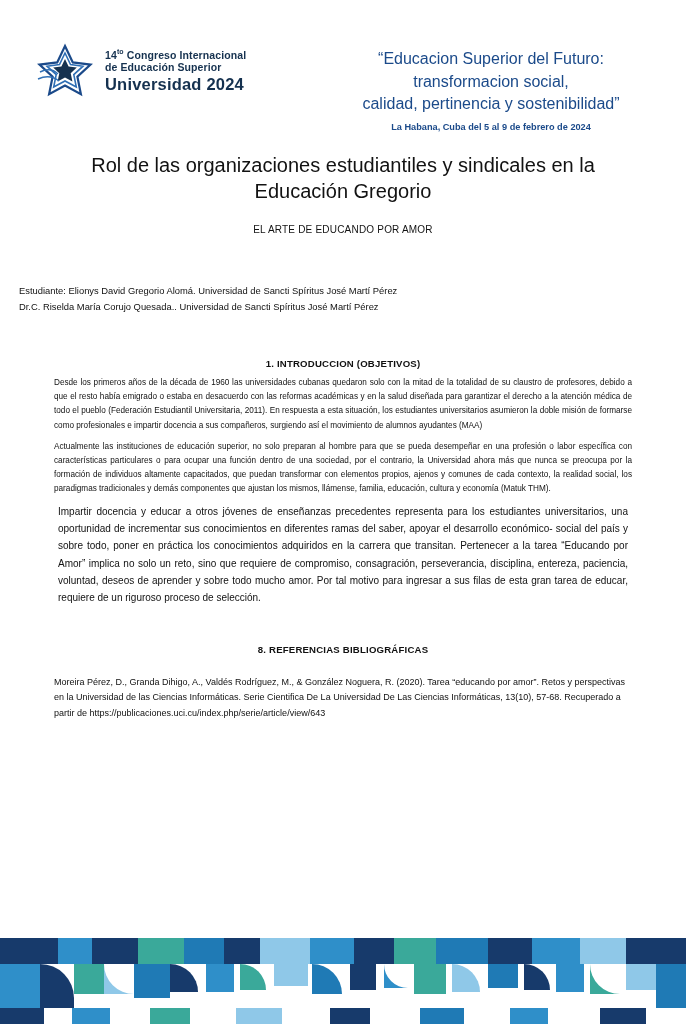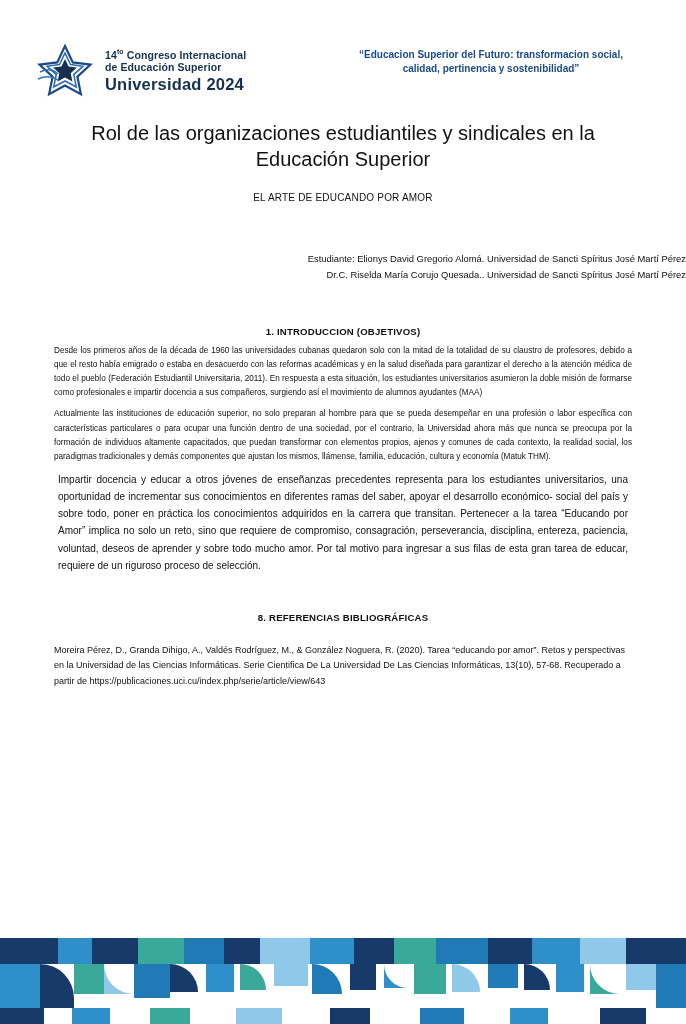--- a/index.html
+++ b/index.html
@@ -75,8 +75,8 @@
   }
   .slogan-line {
     color: #1b4a8a;
-    font-weight: bold;
-    font-size: 10px;
+    font-weight: normal;
+    font-size: 16px;
     line-height: 1.42;
   }
   .slogan-sub {

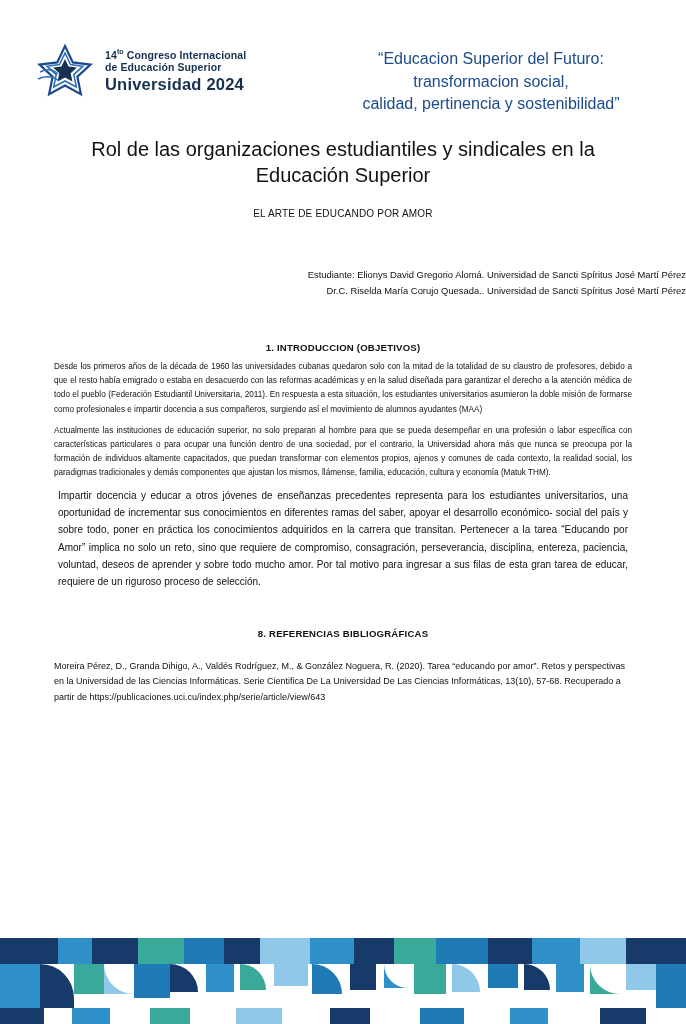--- a/index.html
+++ b/index.html
@@ -192,6 +192,7 @@
     <div class="slogan">
       <div class="slogan-line">“Educacion Superior del Futuro: transformacion social,</div>
       <div class="slogan-line">calidad, pertinencia y sostenibilidad”</div>
+      <div class="slogan-sub">La Habana, Cuba del 5 al 9 de febrero de 2024</div>
     </div>
   </div>
 

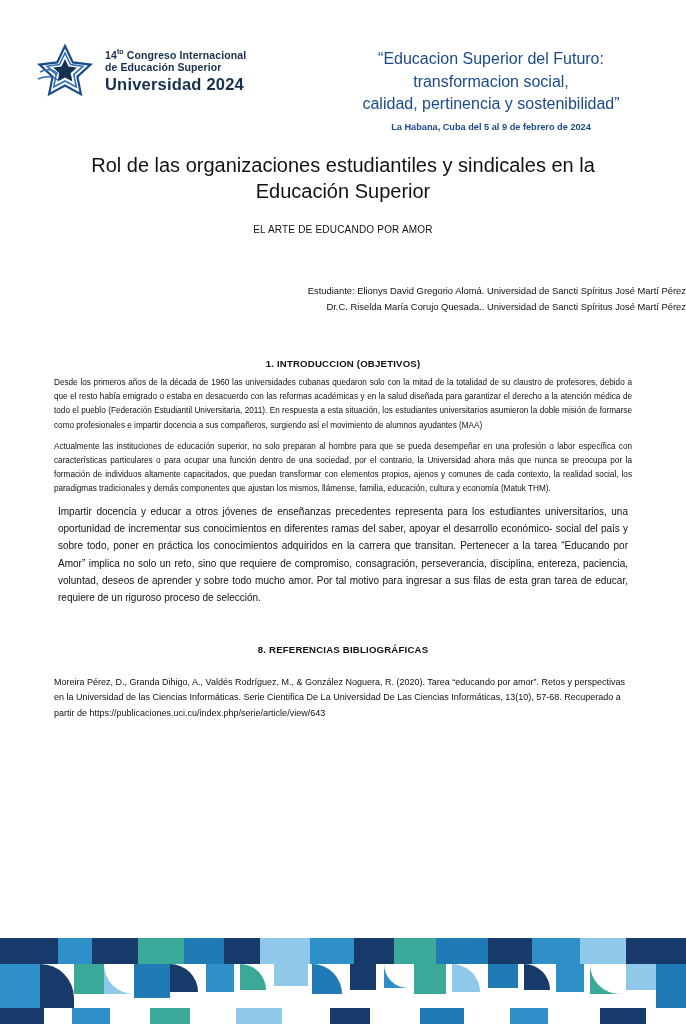--- a/index.html
+++ b/index.html
@@ -196,7 +196,7 @@
     </div>
   </div>
 
-  <div class="main-title">Rol de las organizaciones estudiantiles y sindicales en la Educación Superior</div>
+  <div class="main-title">Rol de las organizaciones estudiantiles y sindicales en la Educación Gregorio</div>
   <div class="subtitle">EL ARTE DE EDUCANDO POR AMOR</div>
 
   <div class="authors">

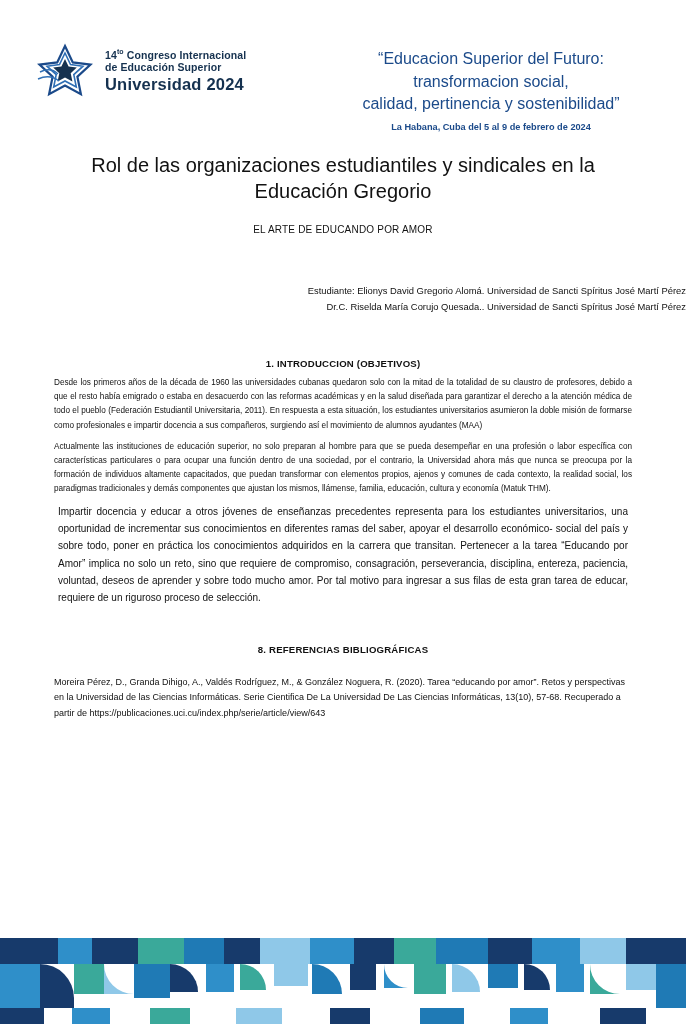--- a/index.html
+++ b/index.html
@@ -104,11 +104,12 @@
   }
 
   .authors {
-    text-align: right;
+    text-align: left;
     margin-top: 48px;
     font-size: 9.4px;
     color: #111;
     line-height: 1.65;
+    padding-left: 19px;
   }
 
   

